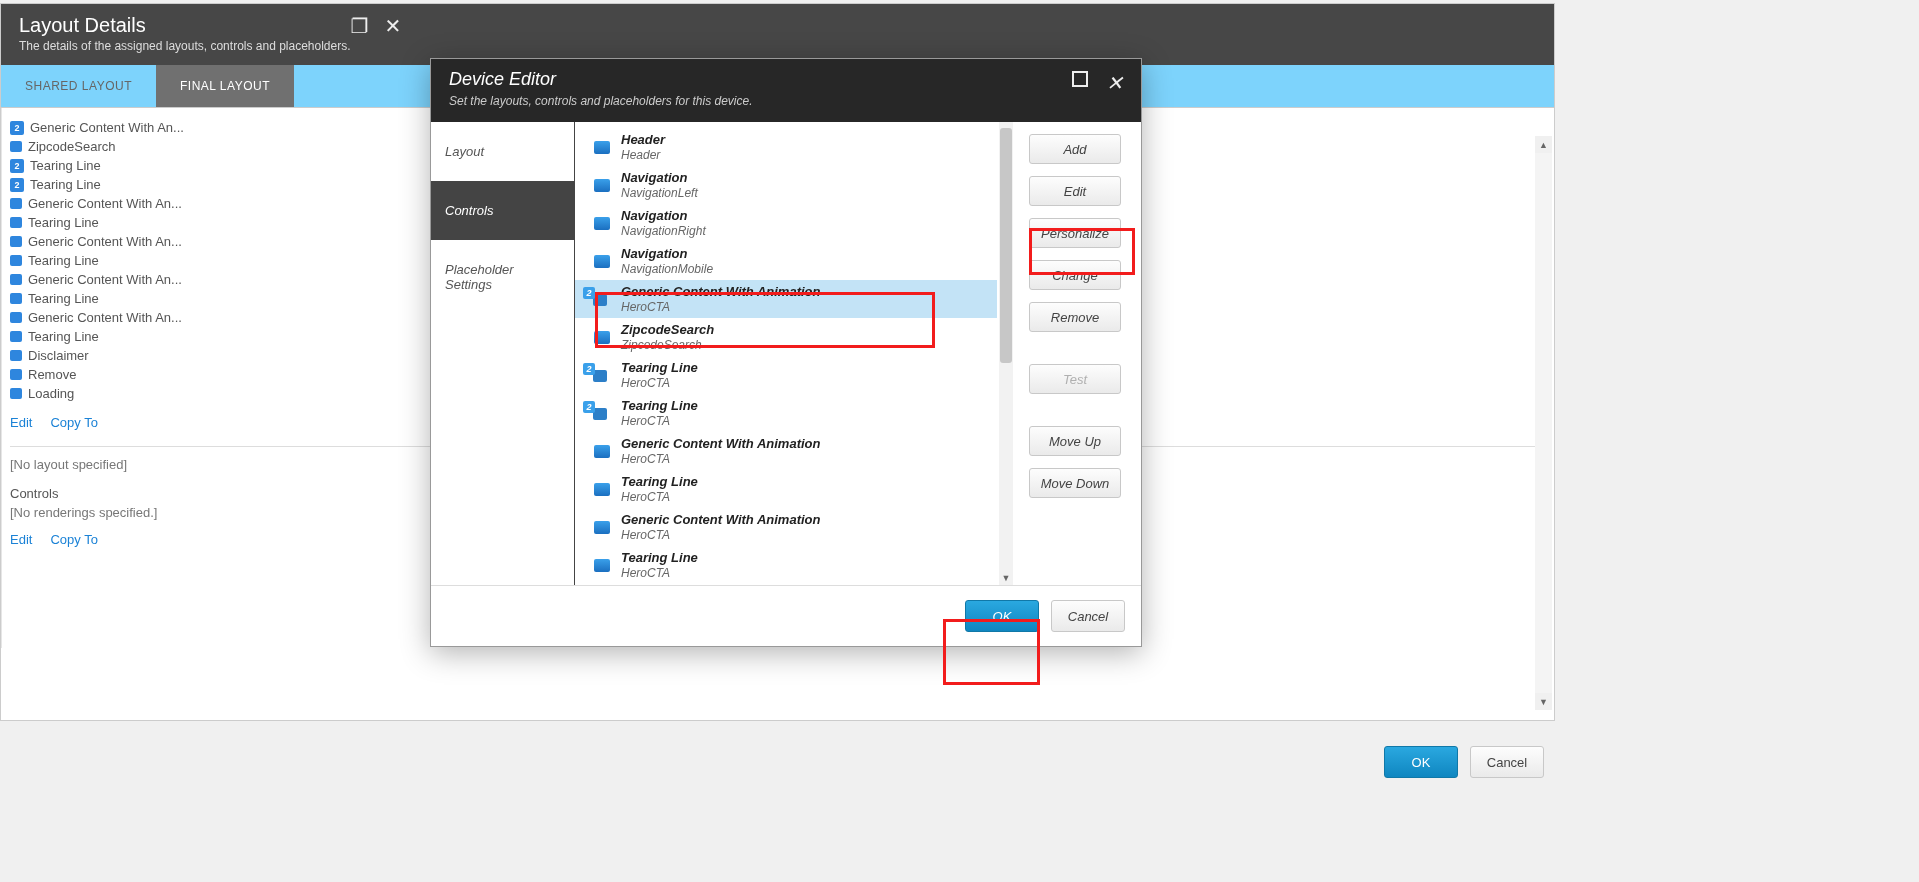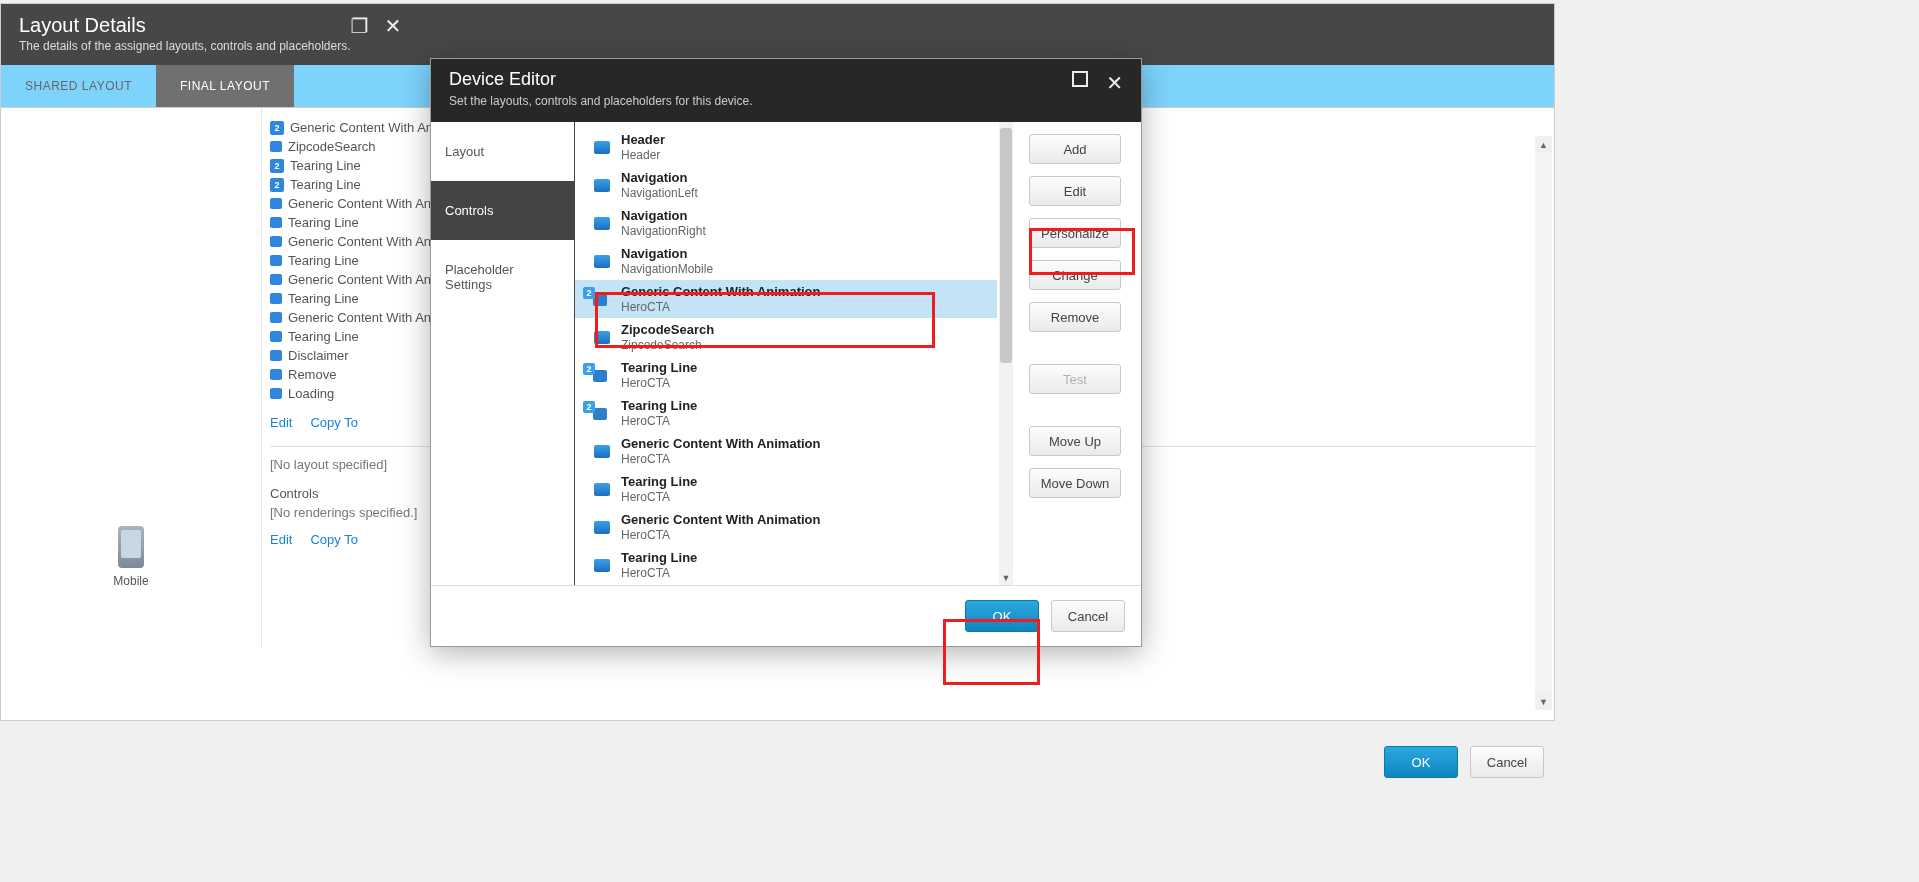--- a/index.html
+++ b/index.html
@@ -46,7 +46,7 @@
   .btn.disabled { color:#b0b0b0; }
 
   
-  .de-modal { position: absolute; left: 430px; top: 58px; width: 712px; background: #fff; border: 1px solid #999; box-shadow: 0 6px 28px rgba(0,0,0,.3); }
+  .de-modal { position: absolute; left: 430px; top: 58px; width: 712px; background: #fff; border: 1px solid #999; box-shadow: 0 6px 28px rgba(0,0,0,.3); font-style: italic; }
   .de-header { background: #272727; color:#fff; padding: 10px 18px 14px 18px; display:flex; justify-content:space-between; align-items:flex-start; }
   .de-title { font-size: 18px; font-weight: 400; }
   .de-subtitle { font-size: 12px; color:#ccc; margin-top: 4px; }

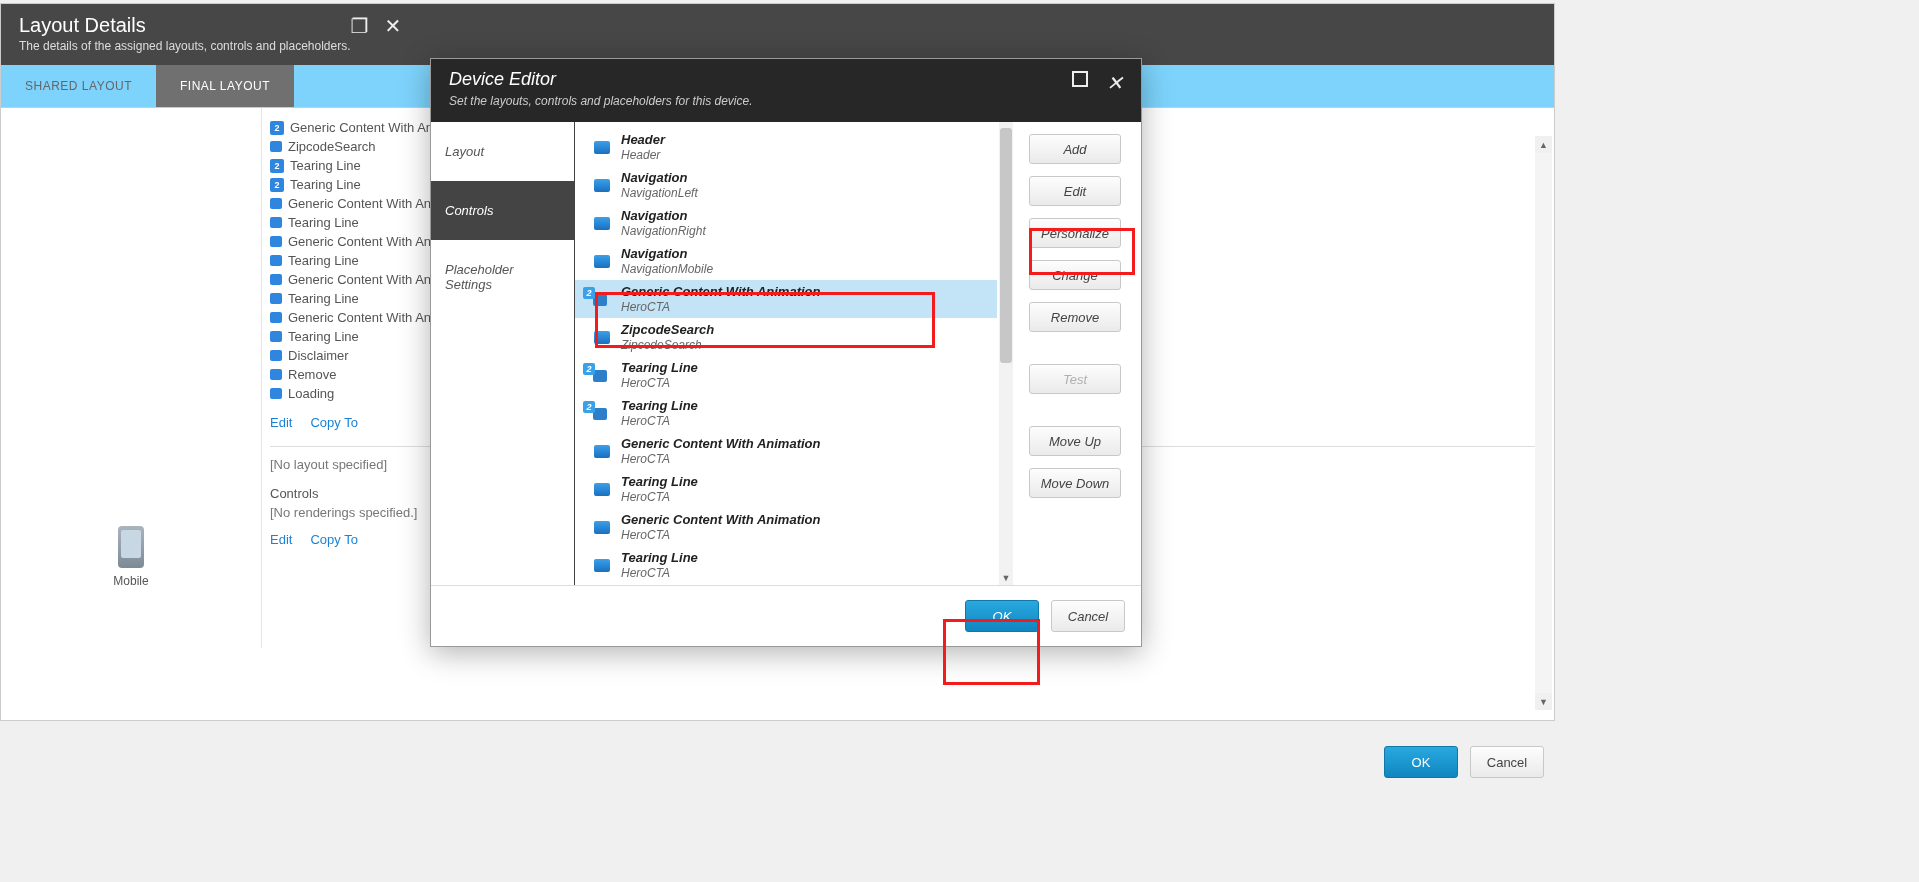--- a/index.html
+++ b/index.html
@@ -110,10 +110,6 @@
   </div>
 
   <div class="ld-body">
-    <div class="ld-device-col">
-      <div class="device-icon"></div>
-      <div class="device-label">Mobile</div>
-    </div>
 
     <div class="ld-right-col">
       <div class="ld-list" id="ld-list">

